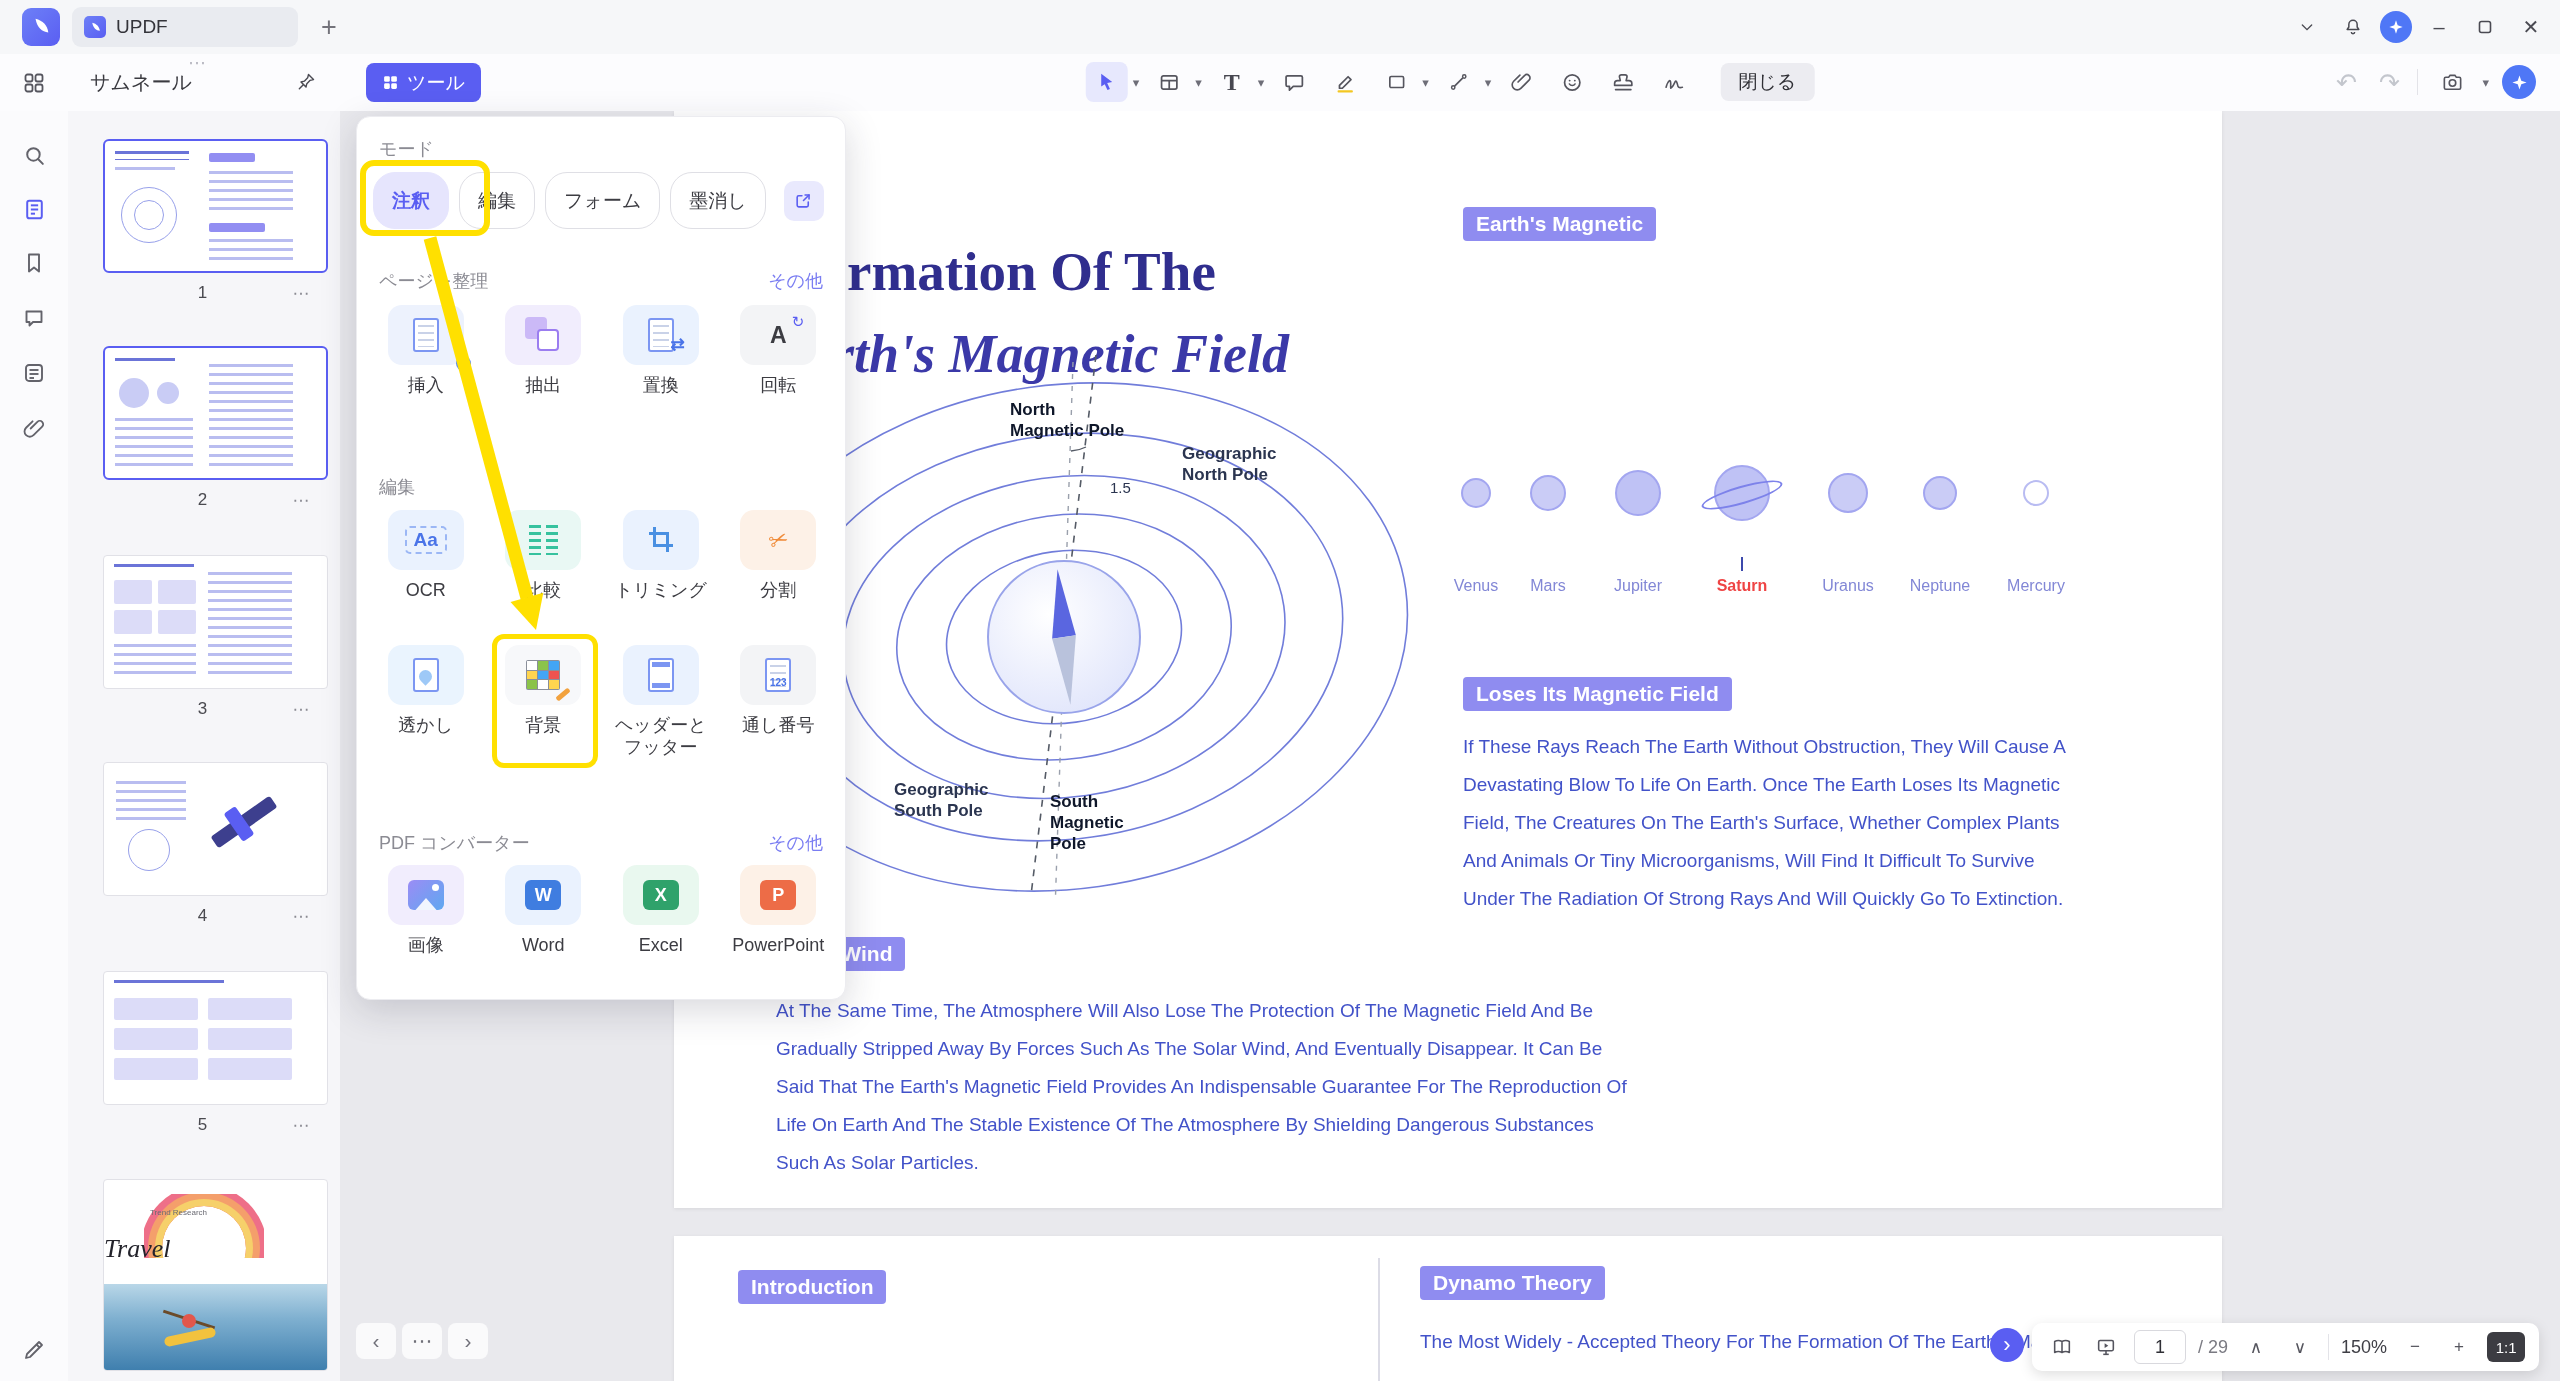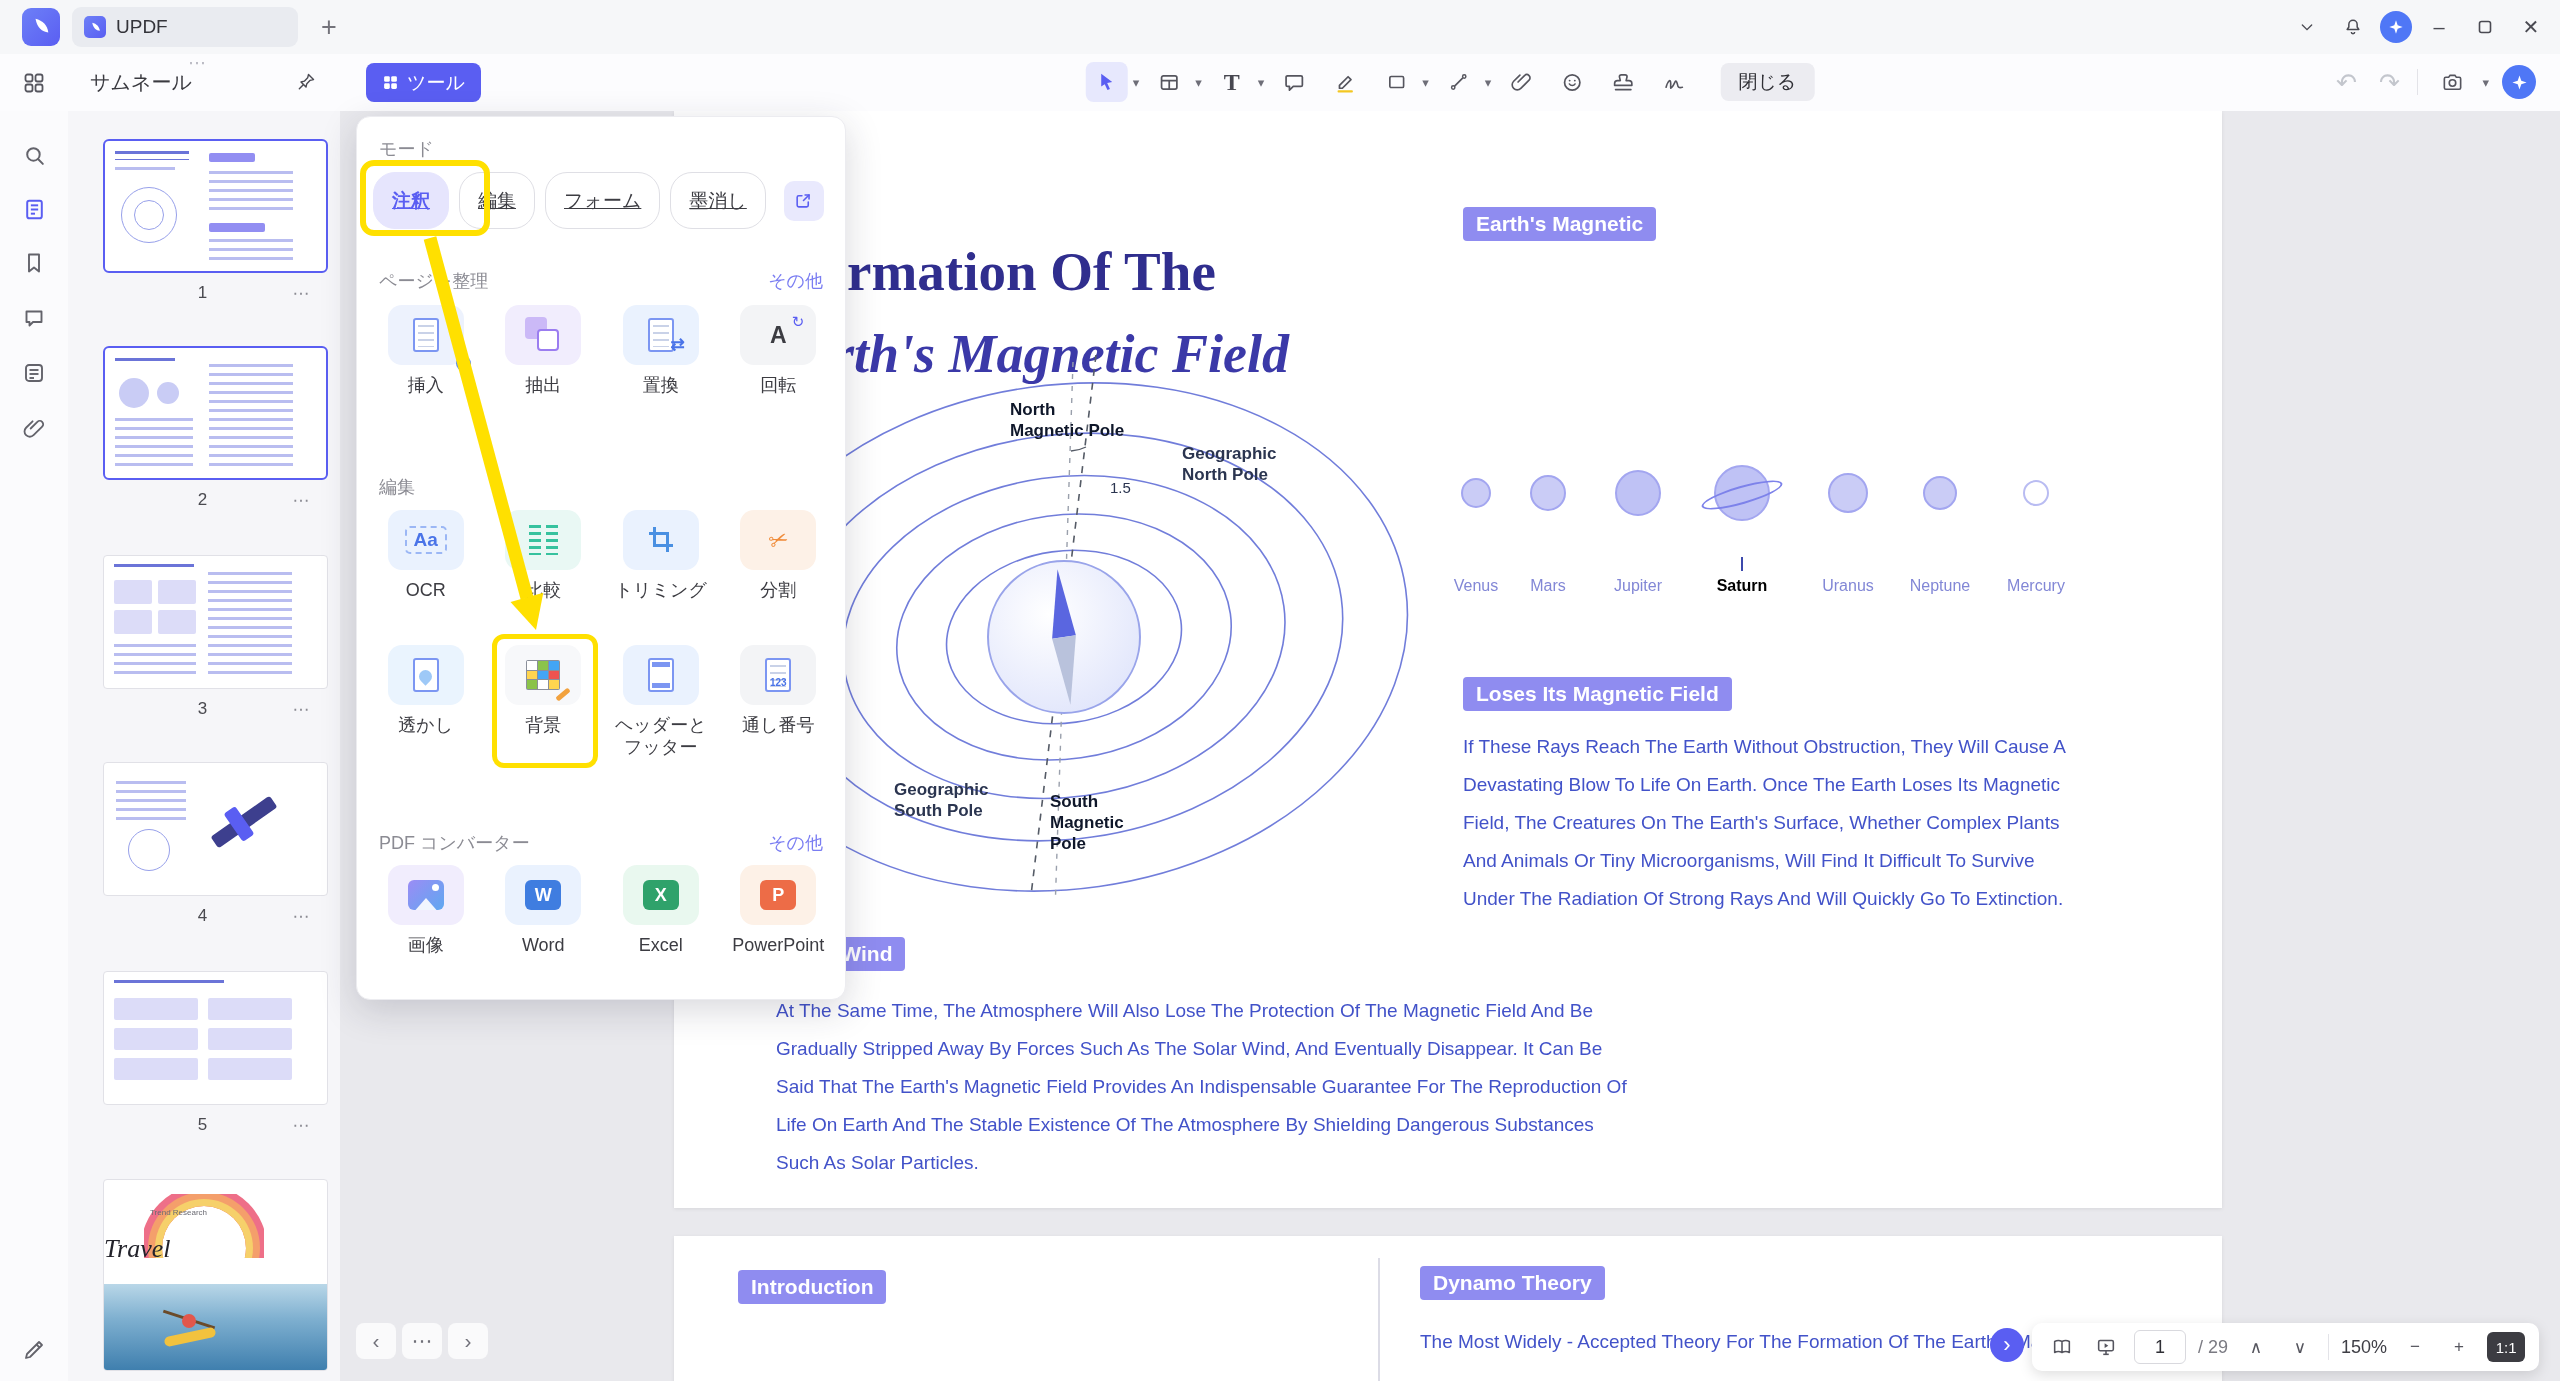--- a/index.html
+++ b/index.html
@@ -125,7 +125,7 @@
   .p-label{position:absolute;left:22px;font-size:18px;color:#8b8b93;}
   .p-more{position:absolute;right:22px;font-size:18px;color:#7a7df2;border:0;background:transparent;padding:0;}
   .mode-row{position:absolute;left:16px;top:55px;display:flex;align-items:center;gap:10px;}
-  .mode-btn{height:57px;border-radius:22px;padding:14px 18px;font-size:19px;background:#fff;border:1.5px solid #dfdfe5;color:#3c3c42;text-decoration:underline;}
+  .mode-btn{height:57px;border-radius:22px;padding:14px 18px;font-size:19px;background:#fff;border:1.5px solid #dfdfe5;color:#3c3c42;}
   .mode-btn.active{background:#e6e5fd;border-color:#e6e5fd;color:#5a5ef2;font-weight:bold;}
   .expand-btn{margin-left:8px;width:40px;height:40px;border:0;border-radius:10px;background:#e9e9fd;
               display:flex;align-items:center;justify-content:center;padding:0;}

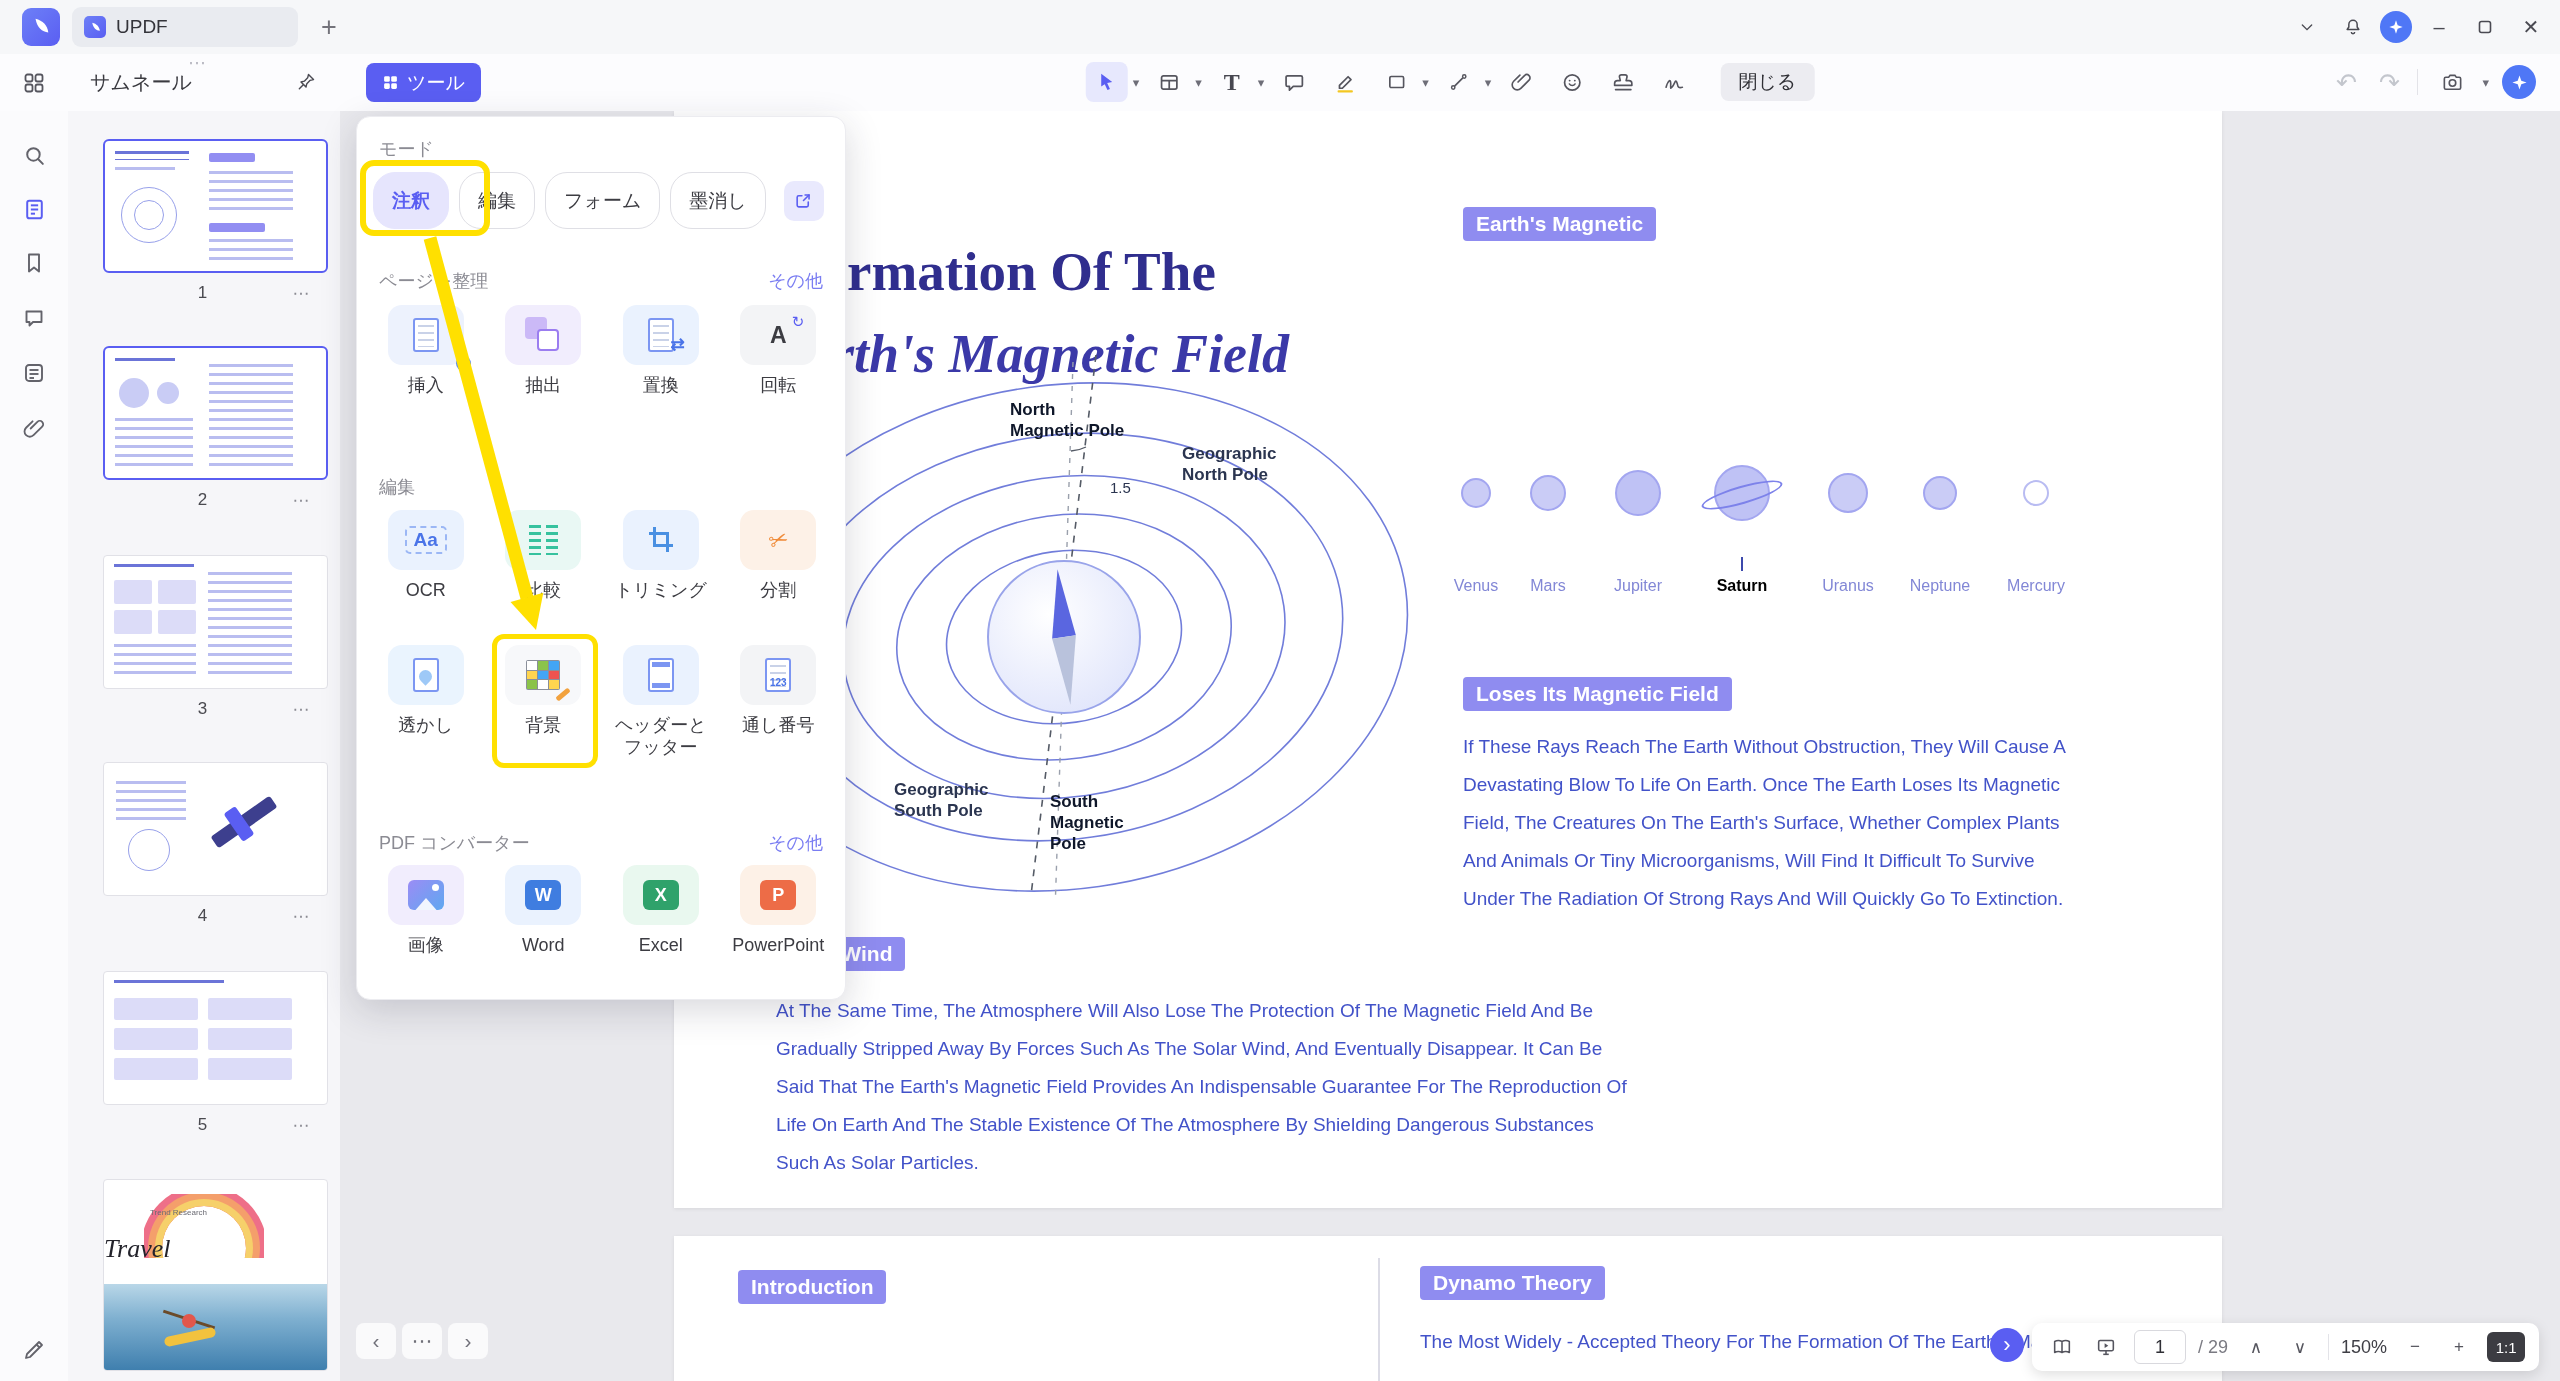--- a/index.html
+++ b/index.html
@@ -100,7 +100,7 @@
   .ring::after{content:"";position:absolute;left:-16px;right:-16px;top:50%;height:14px;margin-top:-7px;
                border:2px solid #7d82ea;border-radius:50%;transform:rotate(-16deg);}
   .plabel{position:absolute;width:90px;text-align:center;font-size:16px;color:#8287d6;top:466px;}
-  .plabel.sat{color:#000000;font-weight:bold;}
+  .plabel.sat{color:#ef4444;font-weight:bold;}
   .tick{position:absolute;left:1067px;top:446px;width:2px;height:14px;background:#3c49ac;}
   .v-divider{position:absolute;width:2px;background:#dcdce6;}
 

